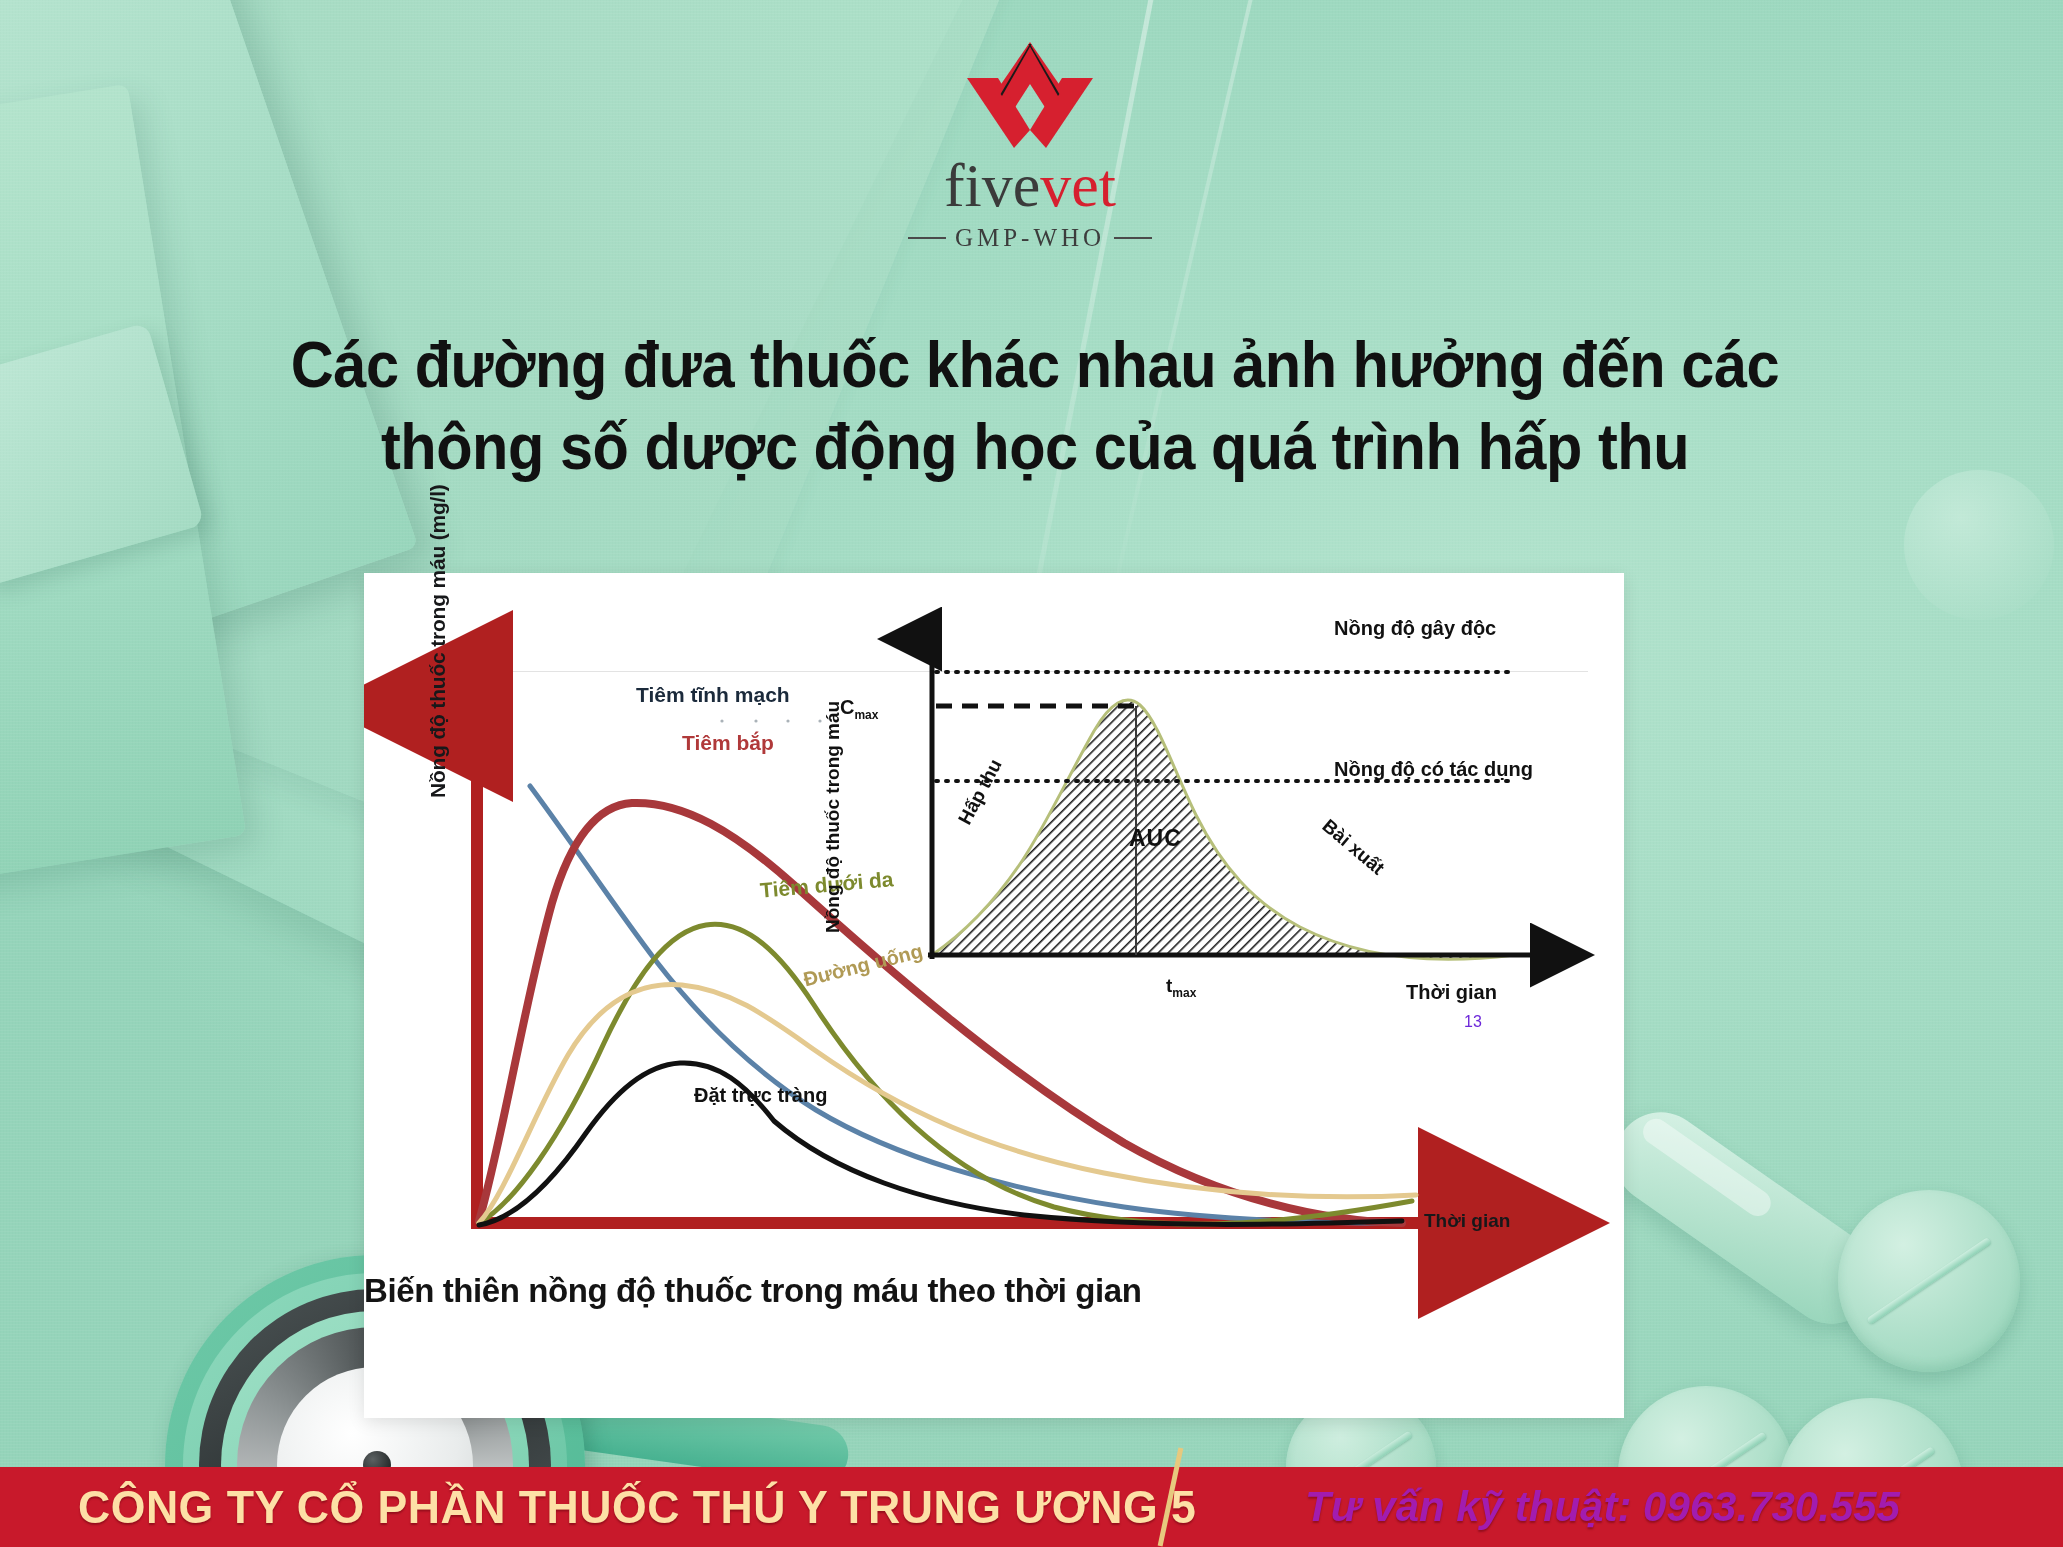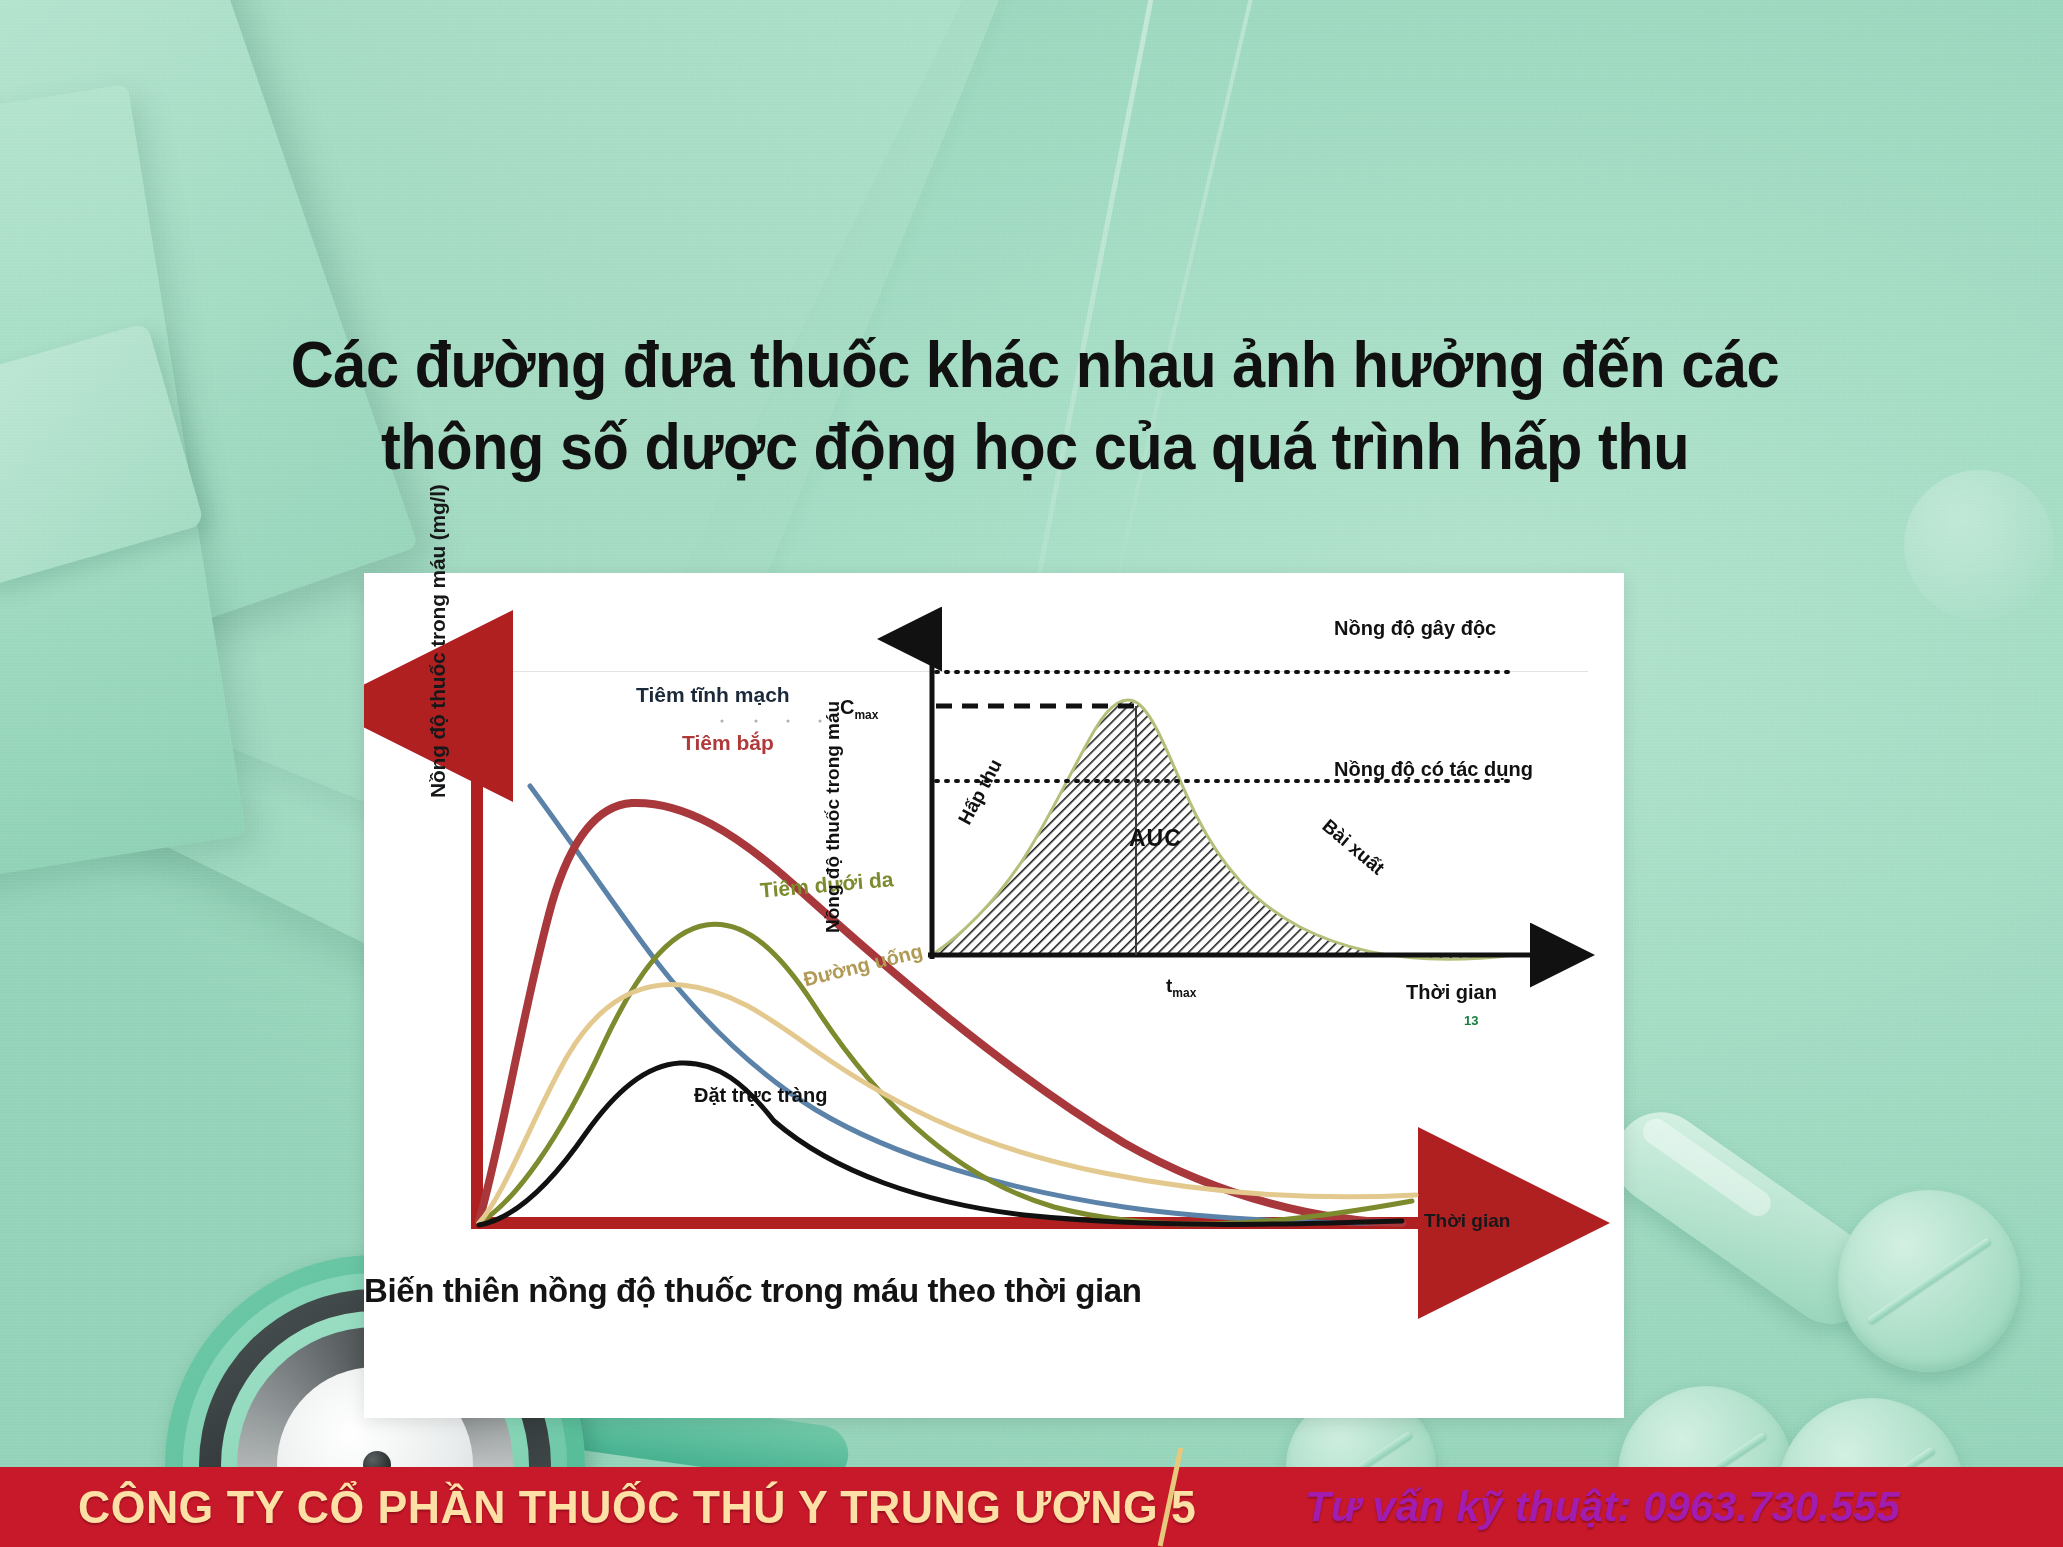--- a/index.html
+++ b/index.html
@@ -180,6 +180,23 @@
     <div class="stethdot"></div>
   </div>
 
+  <div class="logo">
+    <svg class="logo-mark" viewBox="0 0 200 110">
+      <path d="M100 2 L133 50 L118 72 L100 44 L82 72 L67 50 Z" fill="#d6202f"></path>
+      <path d="M37 38 L68 38 L100 90 L84 108 L37 38 Z" fill="#d6202f"></path>
+      <path d="M163 38 L132 38 L100 90 L116 108 L163 38 Z" fill="#d6202f"></path>
+      <path d="M100 4 L101.6 4 L72 56 L70.6 54 Z" fill="#1a1a1a"></path>
+      <path d="M100 4 L98.4 4 L128 56 L129.4 54 Z" fill="#1a1a1a"></path>
+    </svg>
+    <div class="logo-word">
+      <span class="five">five</span><span class="vet">vet</span>
+    </div>
+    <div class="logo-sub">
+      <span class="bar"></span>
+      <span class="txt">GMP-WHO</span>
+      <span class="bar"></span>
+    </div>
+  </div>
 
   <div class="title">
     <div>Các đường đưa thuốc khác nhau ảnh hưởng đến các</div>

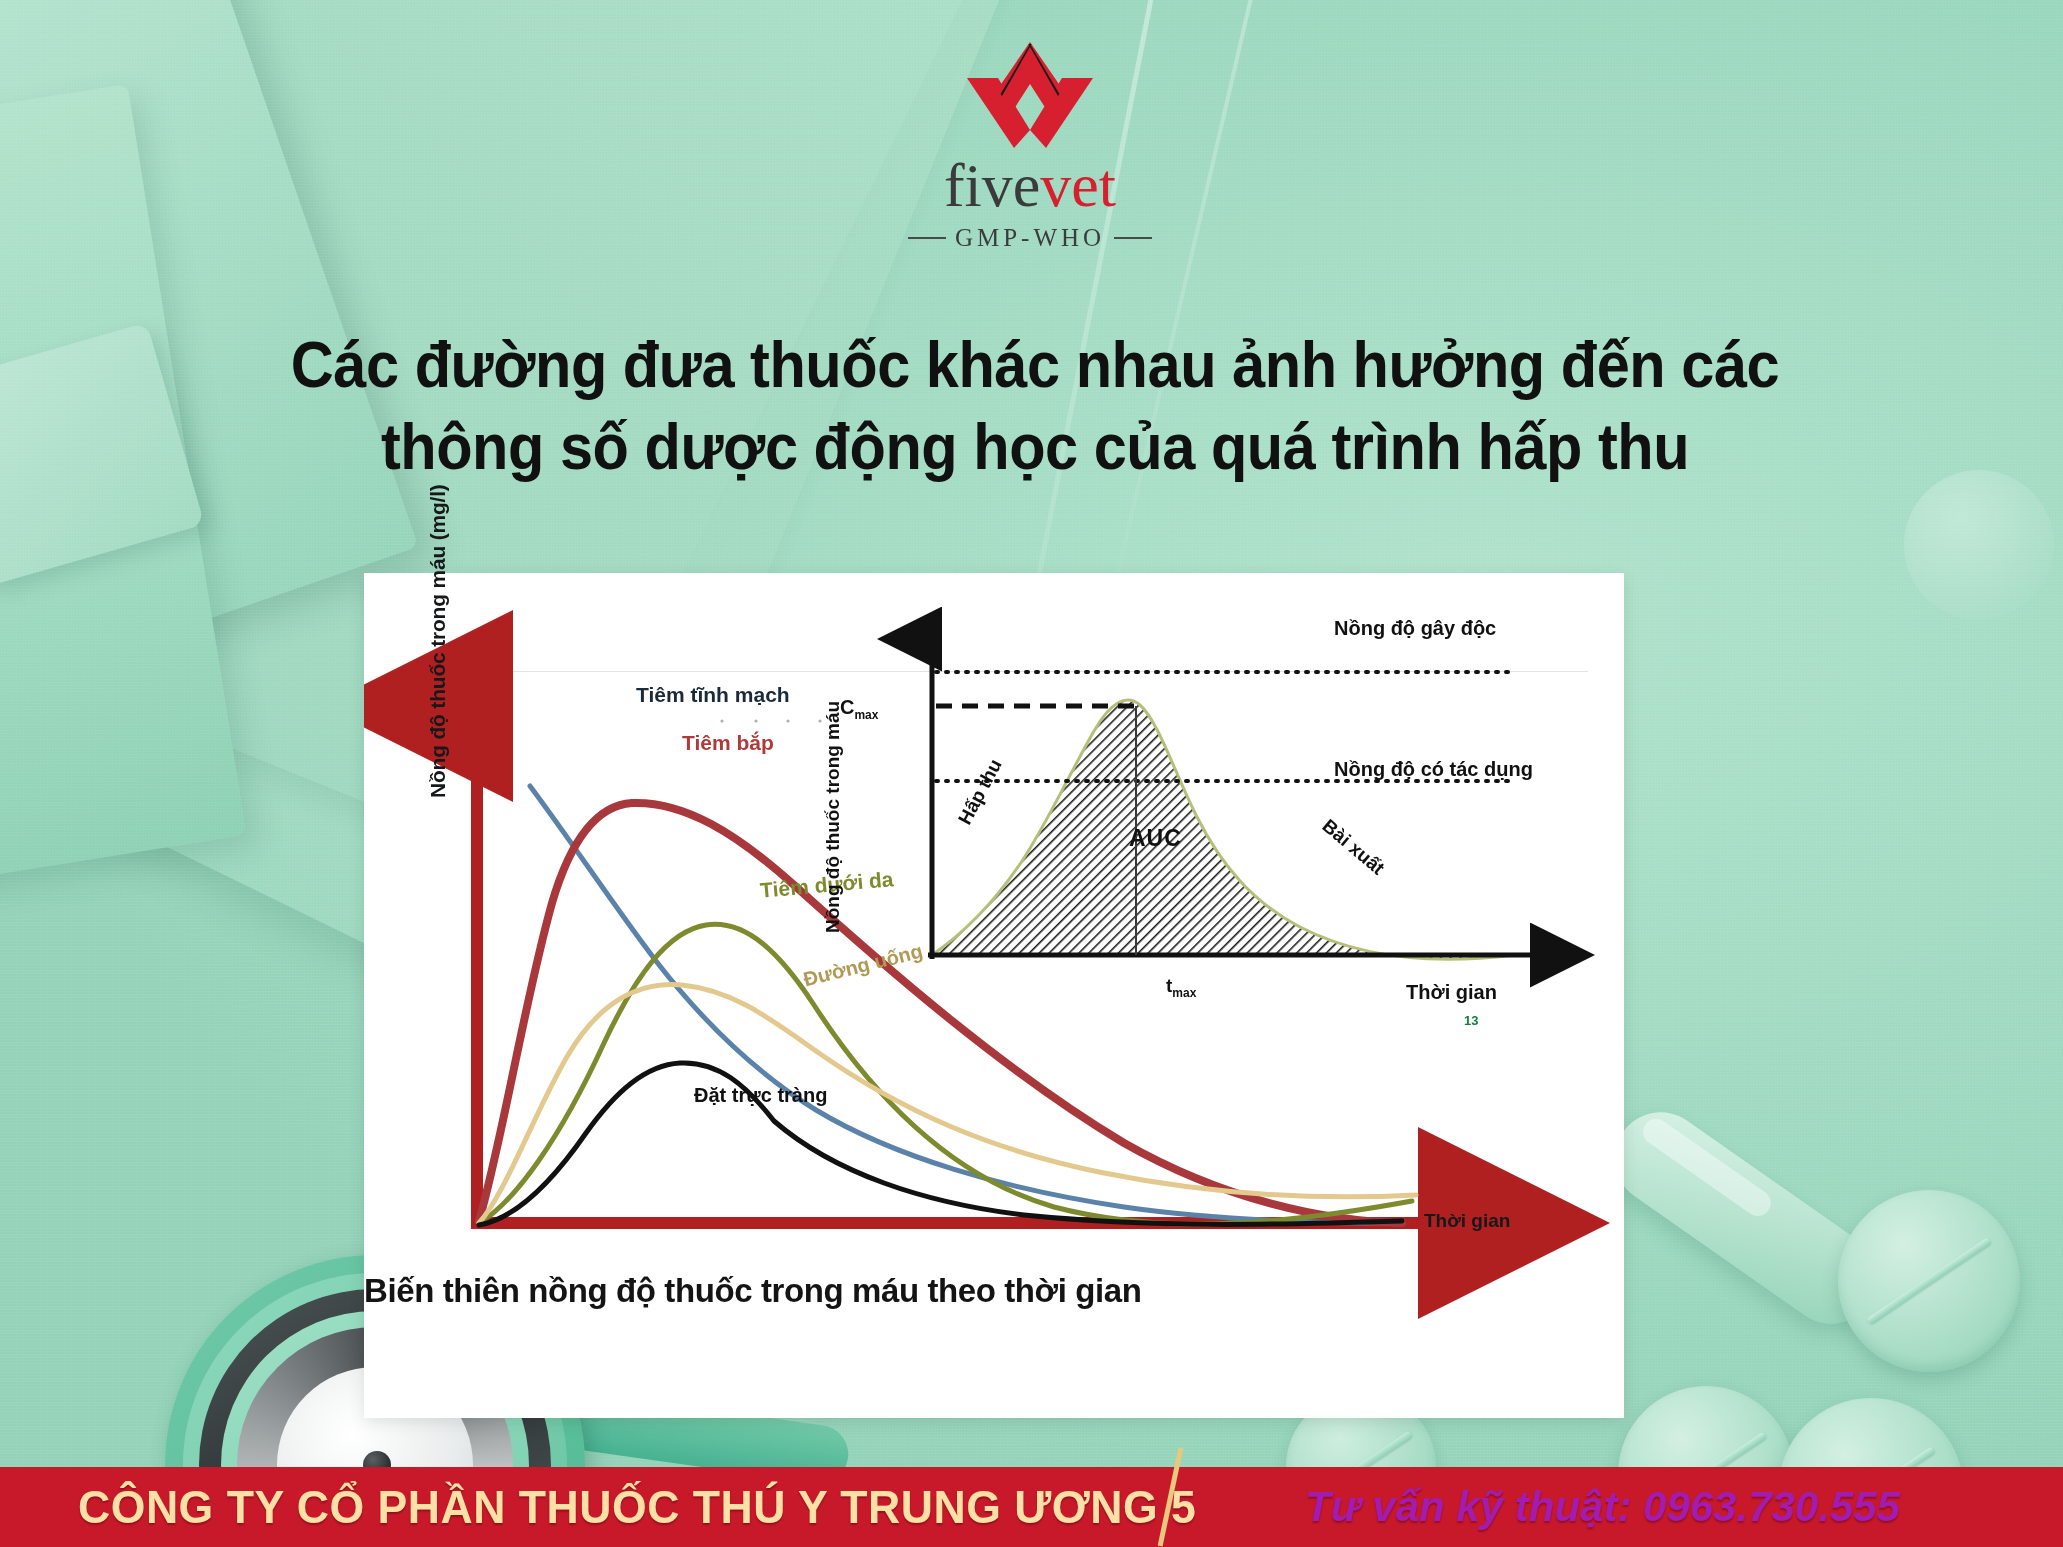--- a/index.html
+++ b/index.html
@@ -134,7 +134,7 @@
   .i-hapthu{left:140px;top:215px;font-size:19px;transform:rotate(-62deg);transform-origin:left top;}
   .i-baixuat{left:518px;top:212px;font-size:19px;transform:rotate(40deg);transform-origin:left top;}
   .i-ylabel{left:8px;top:330px;font-size:19px;transform:rotate(-90deg);transform-origin:left top;}
-  .pagenum{position:absolute;left:650px;top:410px;font-size:13px;color:#15803d;font-weight:bold;}
+  .pagenum{position:absolute;left:650px;top:410px;font-size:16px;color:#6d28d9;font-weight:normal;}
 
   
   .banner{position:absolute;left:0;top:1467px;width:2063px;height:80px;background:#c8192b;}

